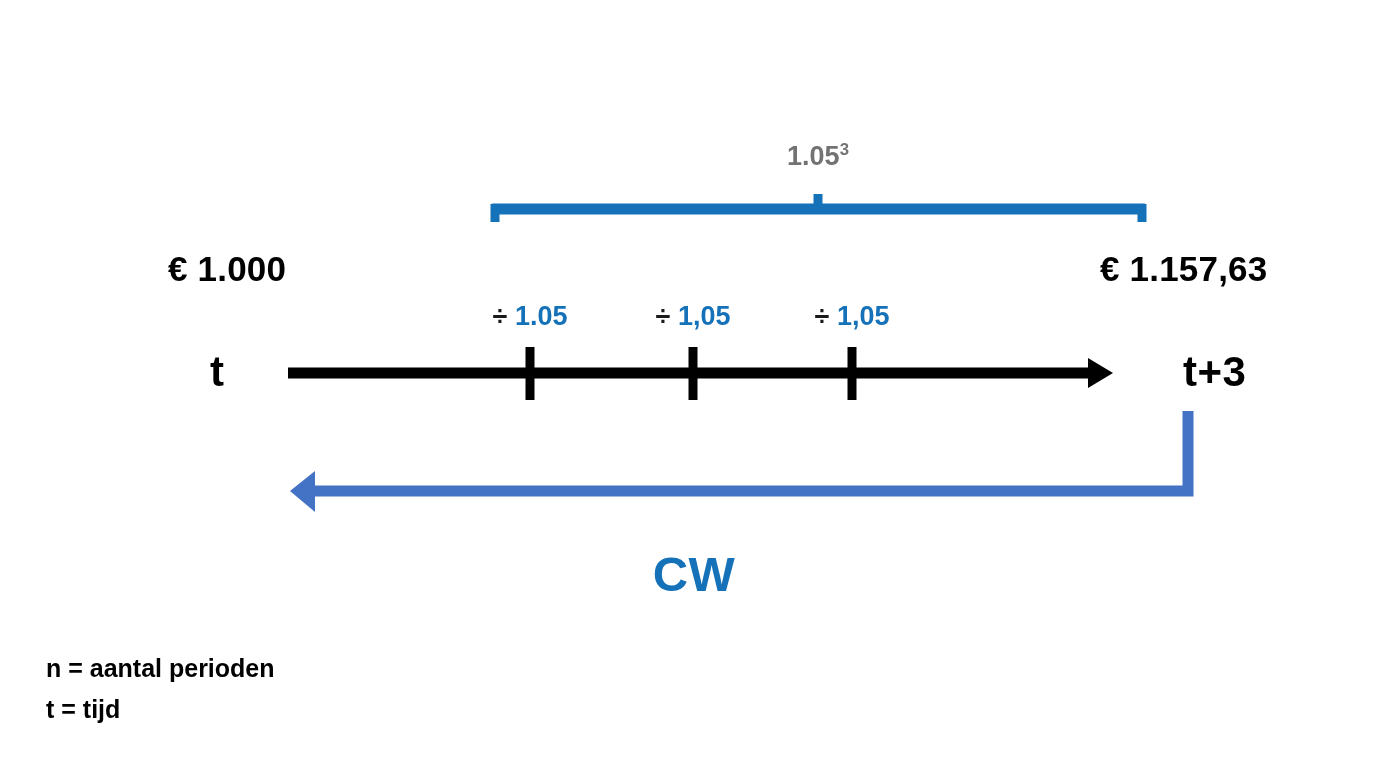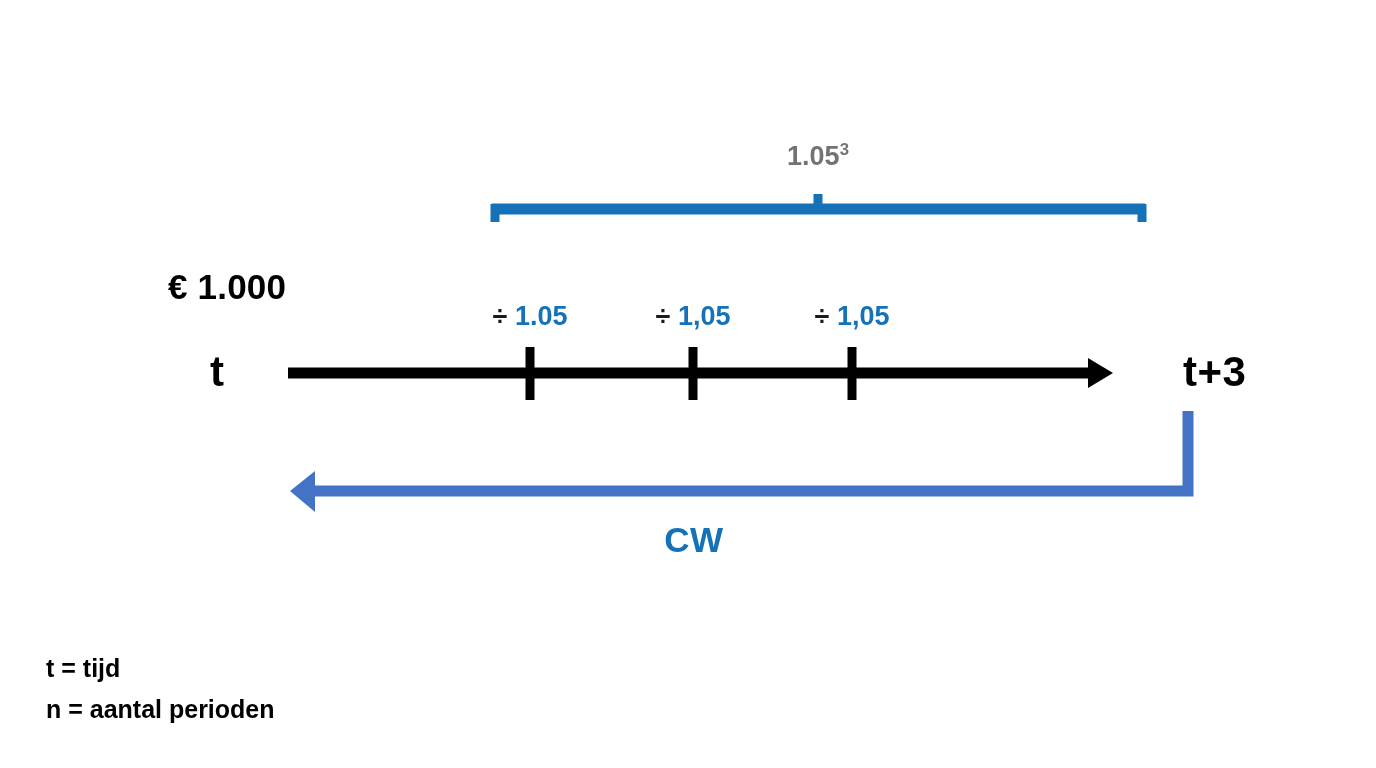--- a/index.html
+++ b/index.html
@@ -40,7 +40,6 @@
     color: #000000;
     font-size: 35px;
     letter-spacing: 0.2px;
-    margin-top: 18px;
   }
   #amount-start { left: 168px; top: 251px; }
   #amount-end   { left: 1100px; top: 251px; }

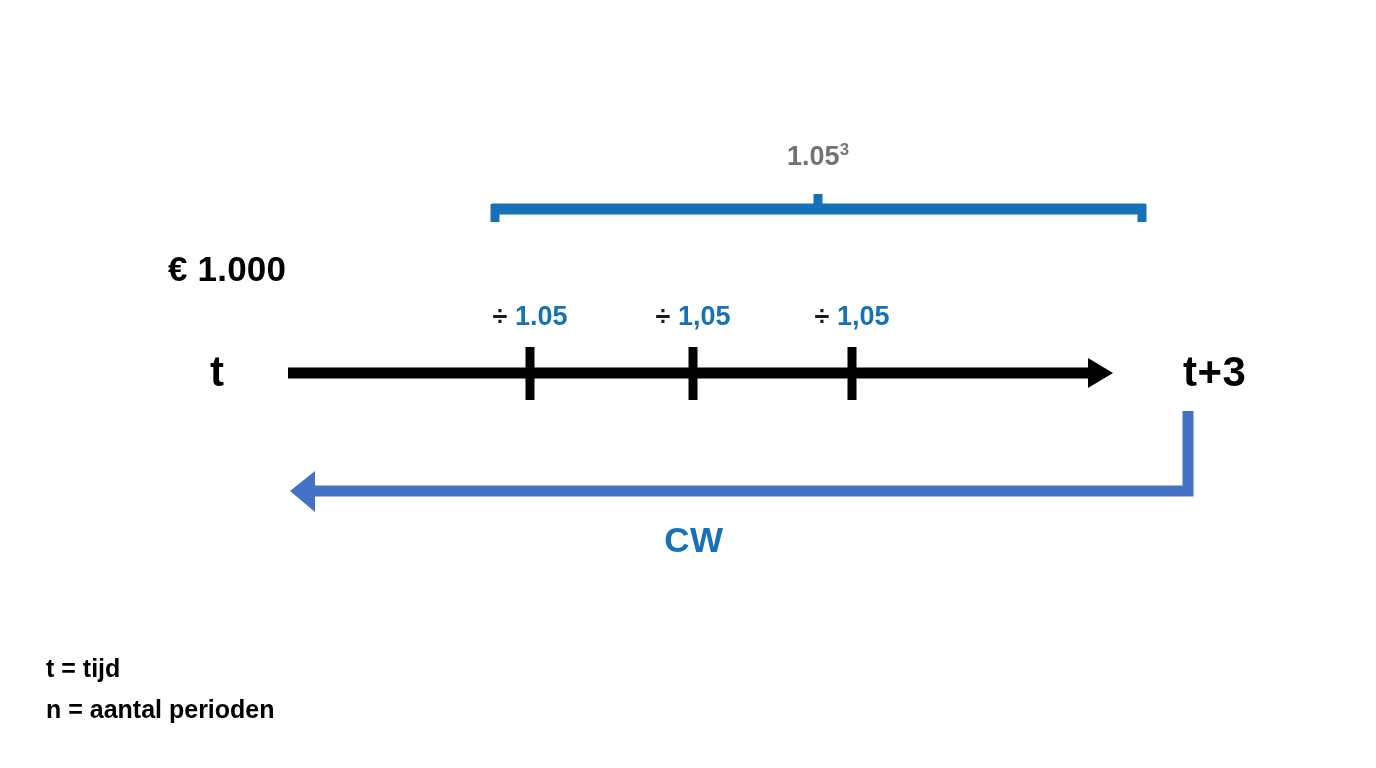--- a/index.html
+++ b/index.html
@@ -149,6 +149,7 @@
 
   <div class="abs amount" id="amount-start">€ 1.000</div>
 
+  <div class="abs amount" id="amount-end">€ 1.157,63</div>
 
   <div class="abs time-label" id="time-start">t</div>
 

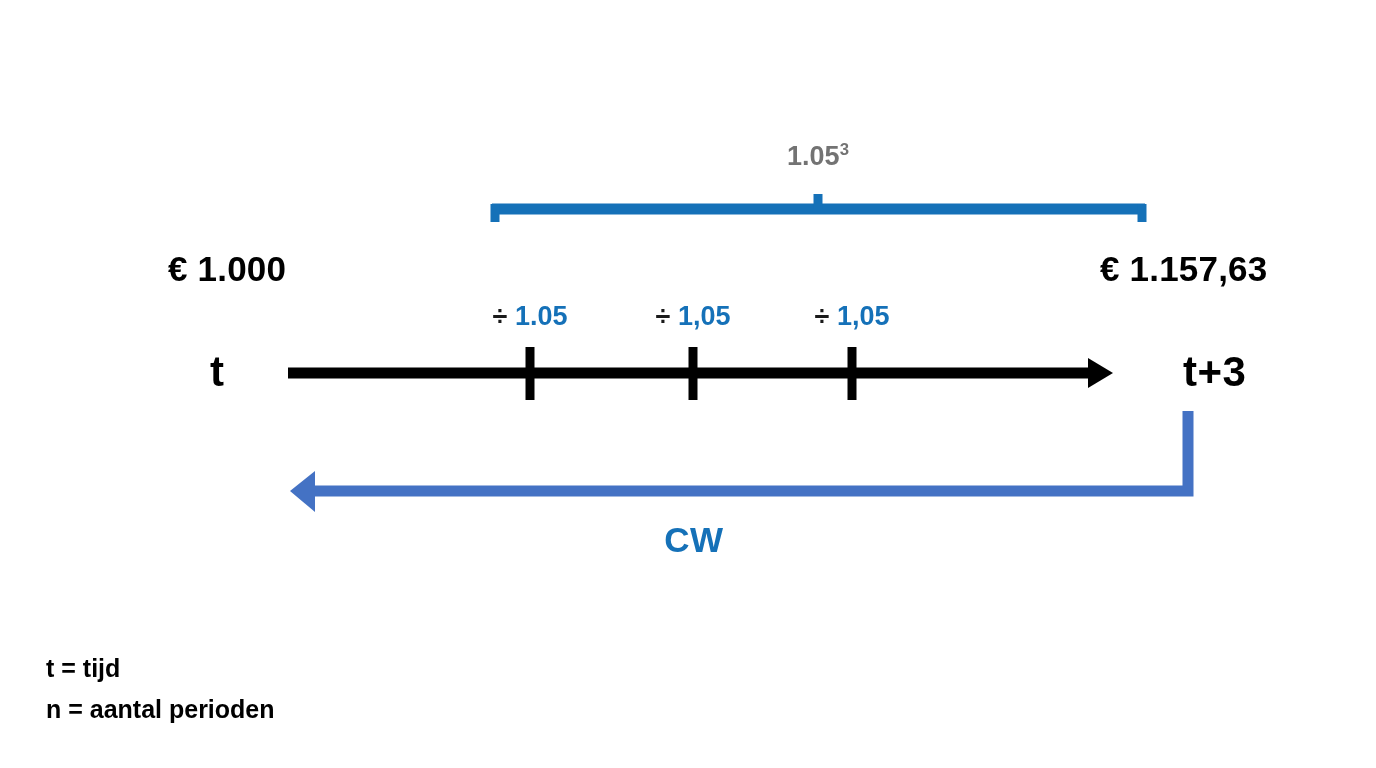--- a/index.html
+++ b/index.html
@@ -85,10 +85,10 @@
   
   #cw-label {
     font-weight: bold;
-    font-size: 35px;
+    font-size: 49px;
     color: #1571B8;
     left: 694px;
-    top: 522px;
+    top: 550px;
     transform: translateX(-50%);
     letter-spacing: 0.5px;
   }

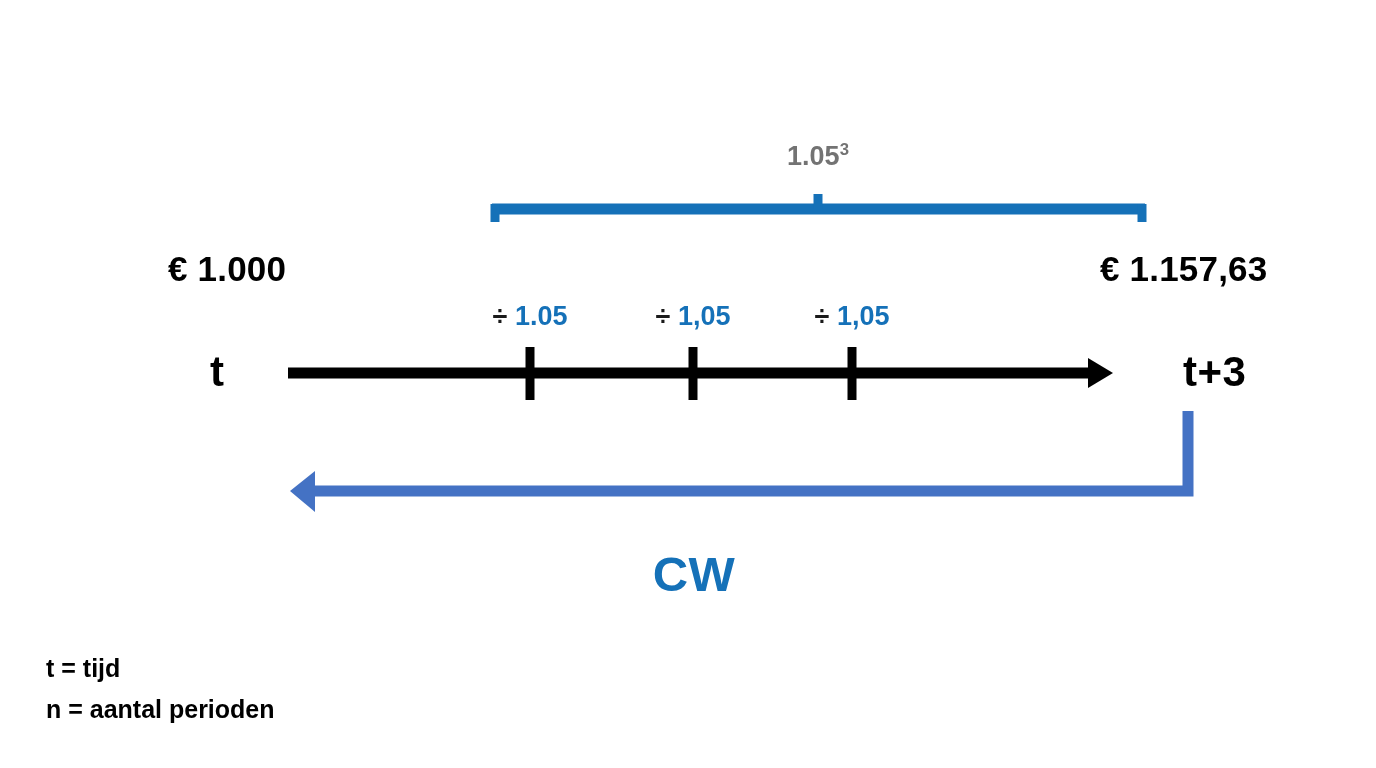--- a/index.html
+++ b/index.html
@@ -172,8 +172,8 @@
   <div class="abs" id="cw-label">CW</div>
 
   <div id="legend">
+    <div>n = aantal perioden</div>
     <div>t = tijd</div>
-    <div>n = aantal perioden</div>
   </div>
 
 </div>

